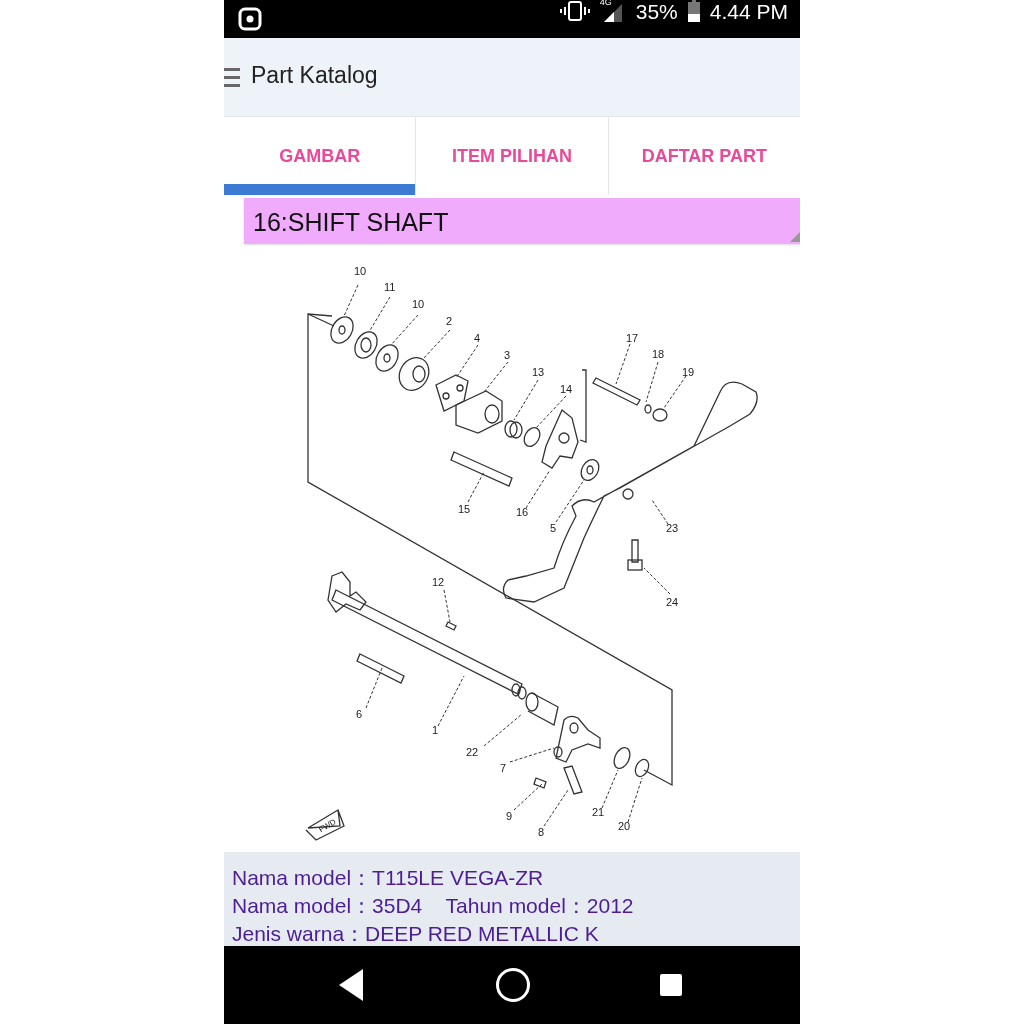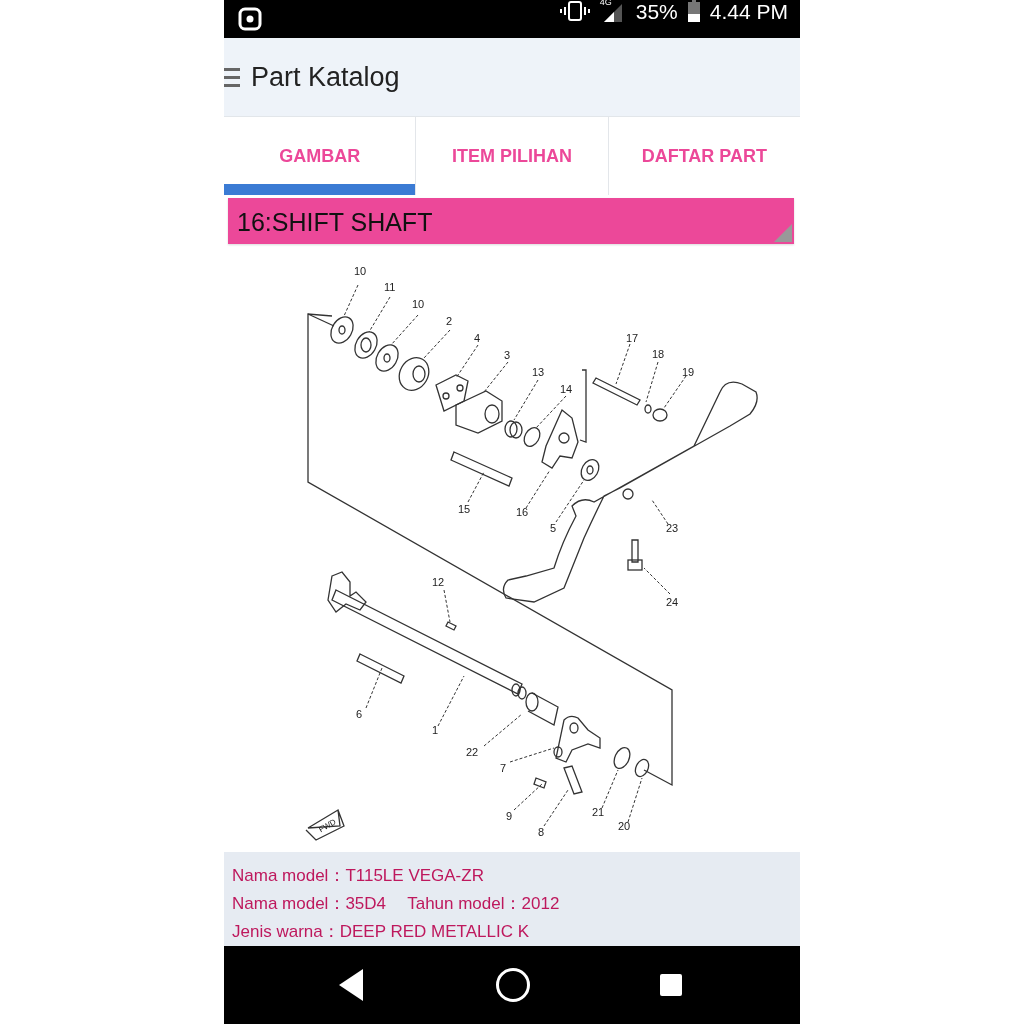--- a/index.html
+++ b/index.html
@@ -11,7 +11,7 @@
   .appbar { position:absolute; left:0; top:38px; width:576px; height:78px; background:#eef3f9; }
   .menu-icon { position:absolute; left:0; top:30px; width:16px; height:20px; }
   .menu-icon span { display:block; height:3px; background:#666; margin-bottom:5px; }
-  .app-title { position:absolute; left:27px; top:24px; font-size:27px; color:#222; }
+  .app-title { position:absolute; left:27px; top:24px; font-size:23px; color:#222; }
   .tabs { position:absolute; left:0; top:116px; width:576px; height:78px; background:#fff; display:flex; border-top:1px solid #e2e6ea; }
   .tab { flex:1; position:relative; display:flex; align-items:center; justify-content:center; font-weight:bold; font-size:18px; color:#ec4899; border-right:1px solid #e3e6ea; }
   .tab:last-child { border-right:none; }

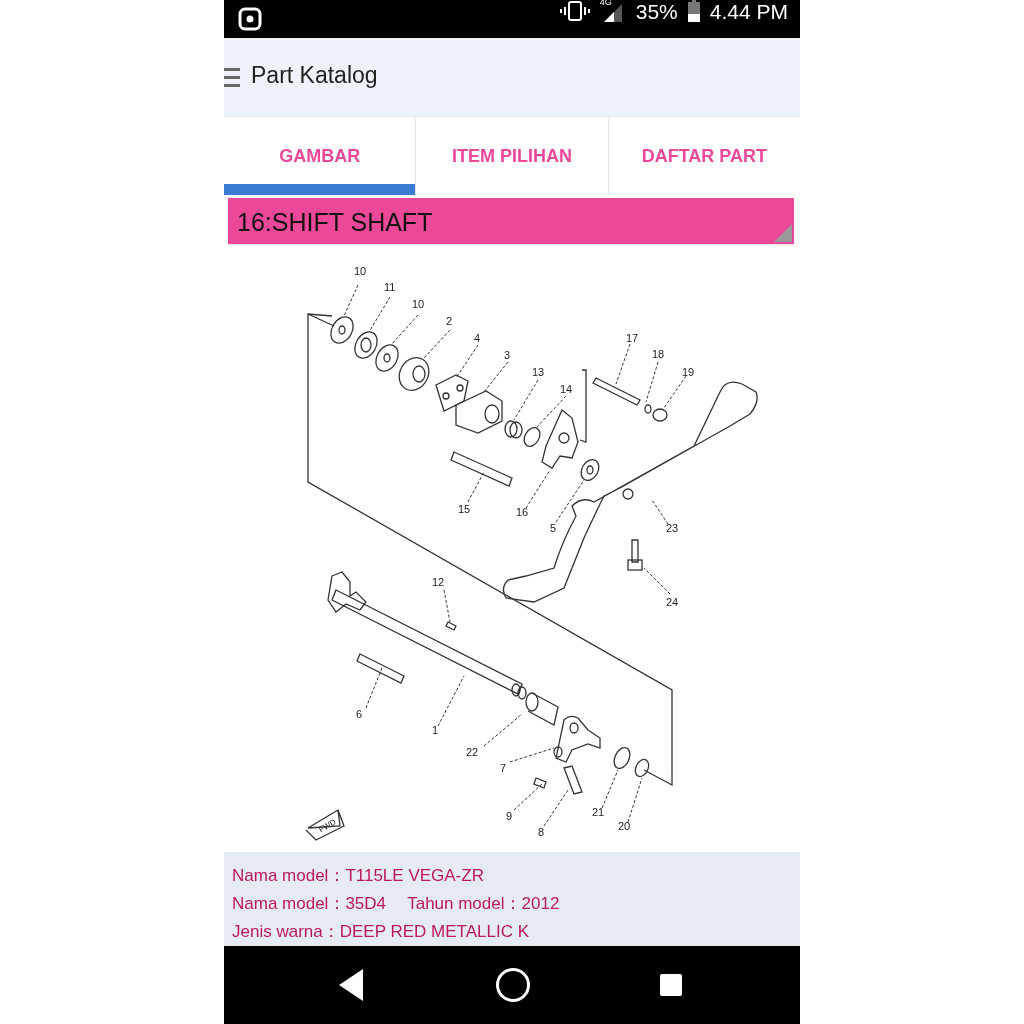--- a/index.html
+++ b/index.html
@@ -16,7 +16,7 @@
   .tab { flex:1; position:relative; display:flex; align-items:center; justify-content:center; font-weight:bold; font-size:18px; color:#ec4899; border-right:1px solid #e3e6ea; }
   .tab:last-child { border-right:none; }
   .tab.active .ind { position:absolute; left:0; right:0; bottom:0; height:11px; background:#3b7bd4; }
-  .section { position:absolute; left:4px; top:198px; width:566px; height:46px; background:#ec4899; box-shadow:0 1px 2px rgba(0,0,0,0.15); }
+  .section { position:absolute; left:20px; top:198px; width:566px; height:46px; background:#f0abfc; box-shadow:0 1px 2px rgba(0,0,0,0.15); }
   .section-title { position:absolute; left:9px; top:10px; font-size:25px; color:#111; }
   .corner { position:absolute; right:2px; bottom:2px; width:0; height:0; border-left:18px solid transparent; border-bottom:18px solid #999; }
   .diagram { position:absolute; left:0; top:250px; width:576px; height:600px; }

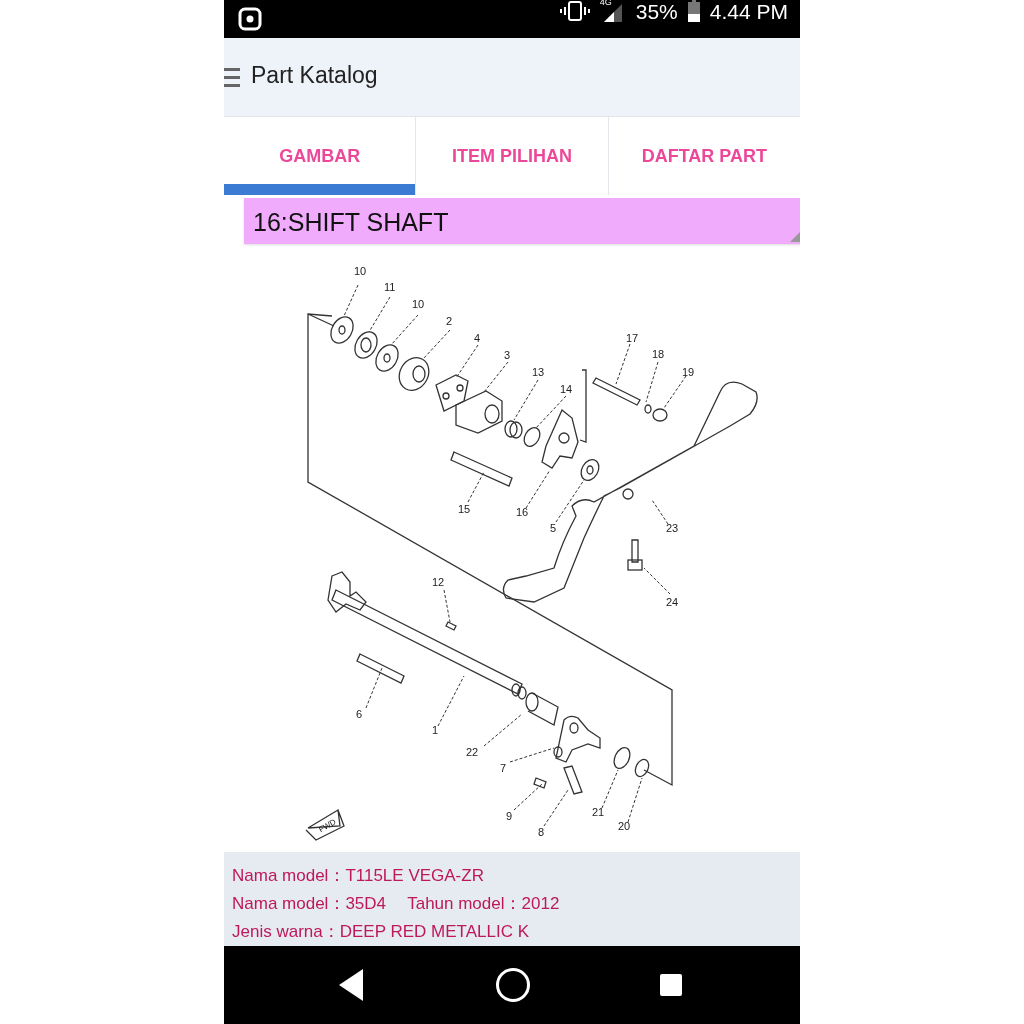--- a/index.html
+++ b/index.html
@@ -21,7 +21,7 @@
   .corner { position:absolute; right:2px; bottom:2px; width:0; height:0; border-left:18px solid transparent; border-bottom:18px solid #999; }
   .diagram { position:absolute; left:0; top:250px; width:576px; height:600px; }
   .info { position:absolute; left:0; top:852px; width:576px; height:94px; background:#e6ebf2; }
-  .info-row { position:absolute; left:8px; font-size:17px; color:#be185d; }
+  .info-row { position:absolute; left:8px; font-size:21px; color:#4c1d95; }
   .navbar { position:absolute; left:0; top:946px; width:576px; height:78px; background:#000; }
   .nav-back { position:absolute; left:115px; top:23px; width:0; height:0; border-top:16px solid transparent; border-bottom:16px solid transparent; border-right:24px solid #fff; }
   .nav-home { position:absolute; left:272px; top:22px; width:28px; height:28px; border:3px solid #fff; border-radius:50%; }

